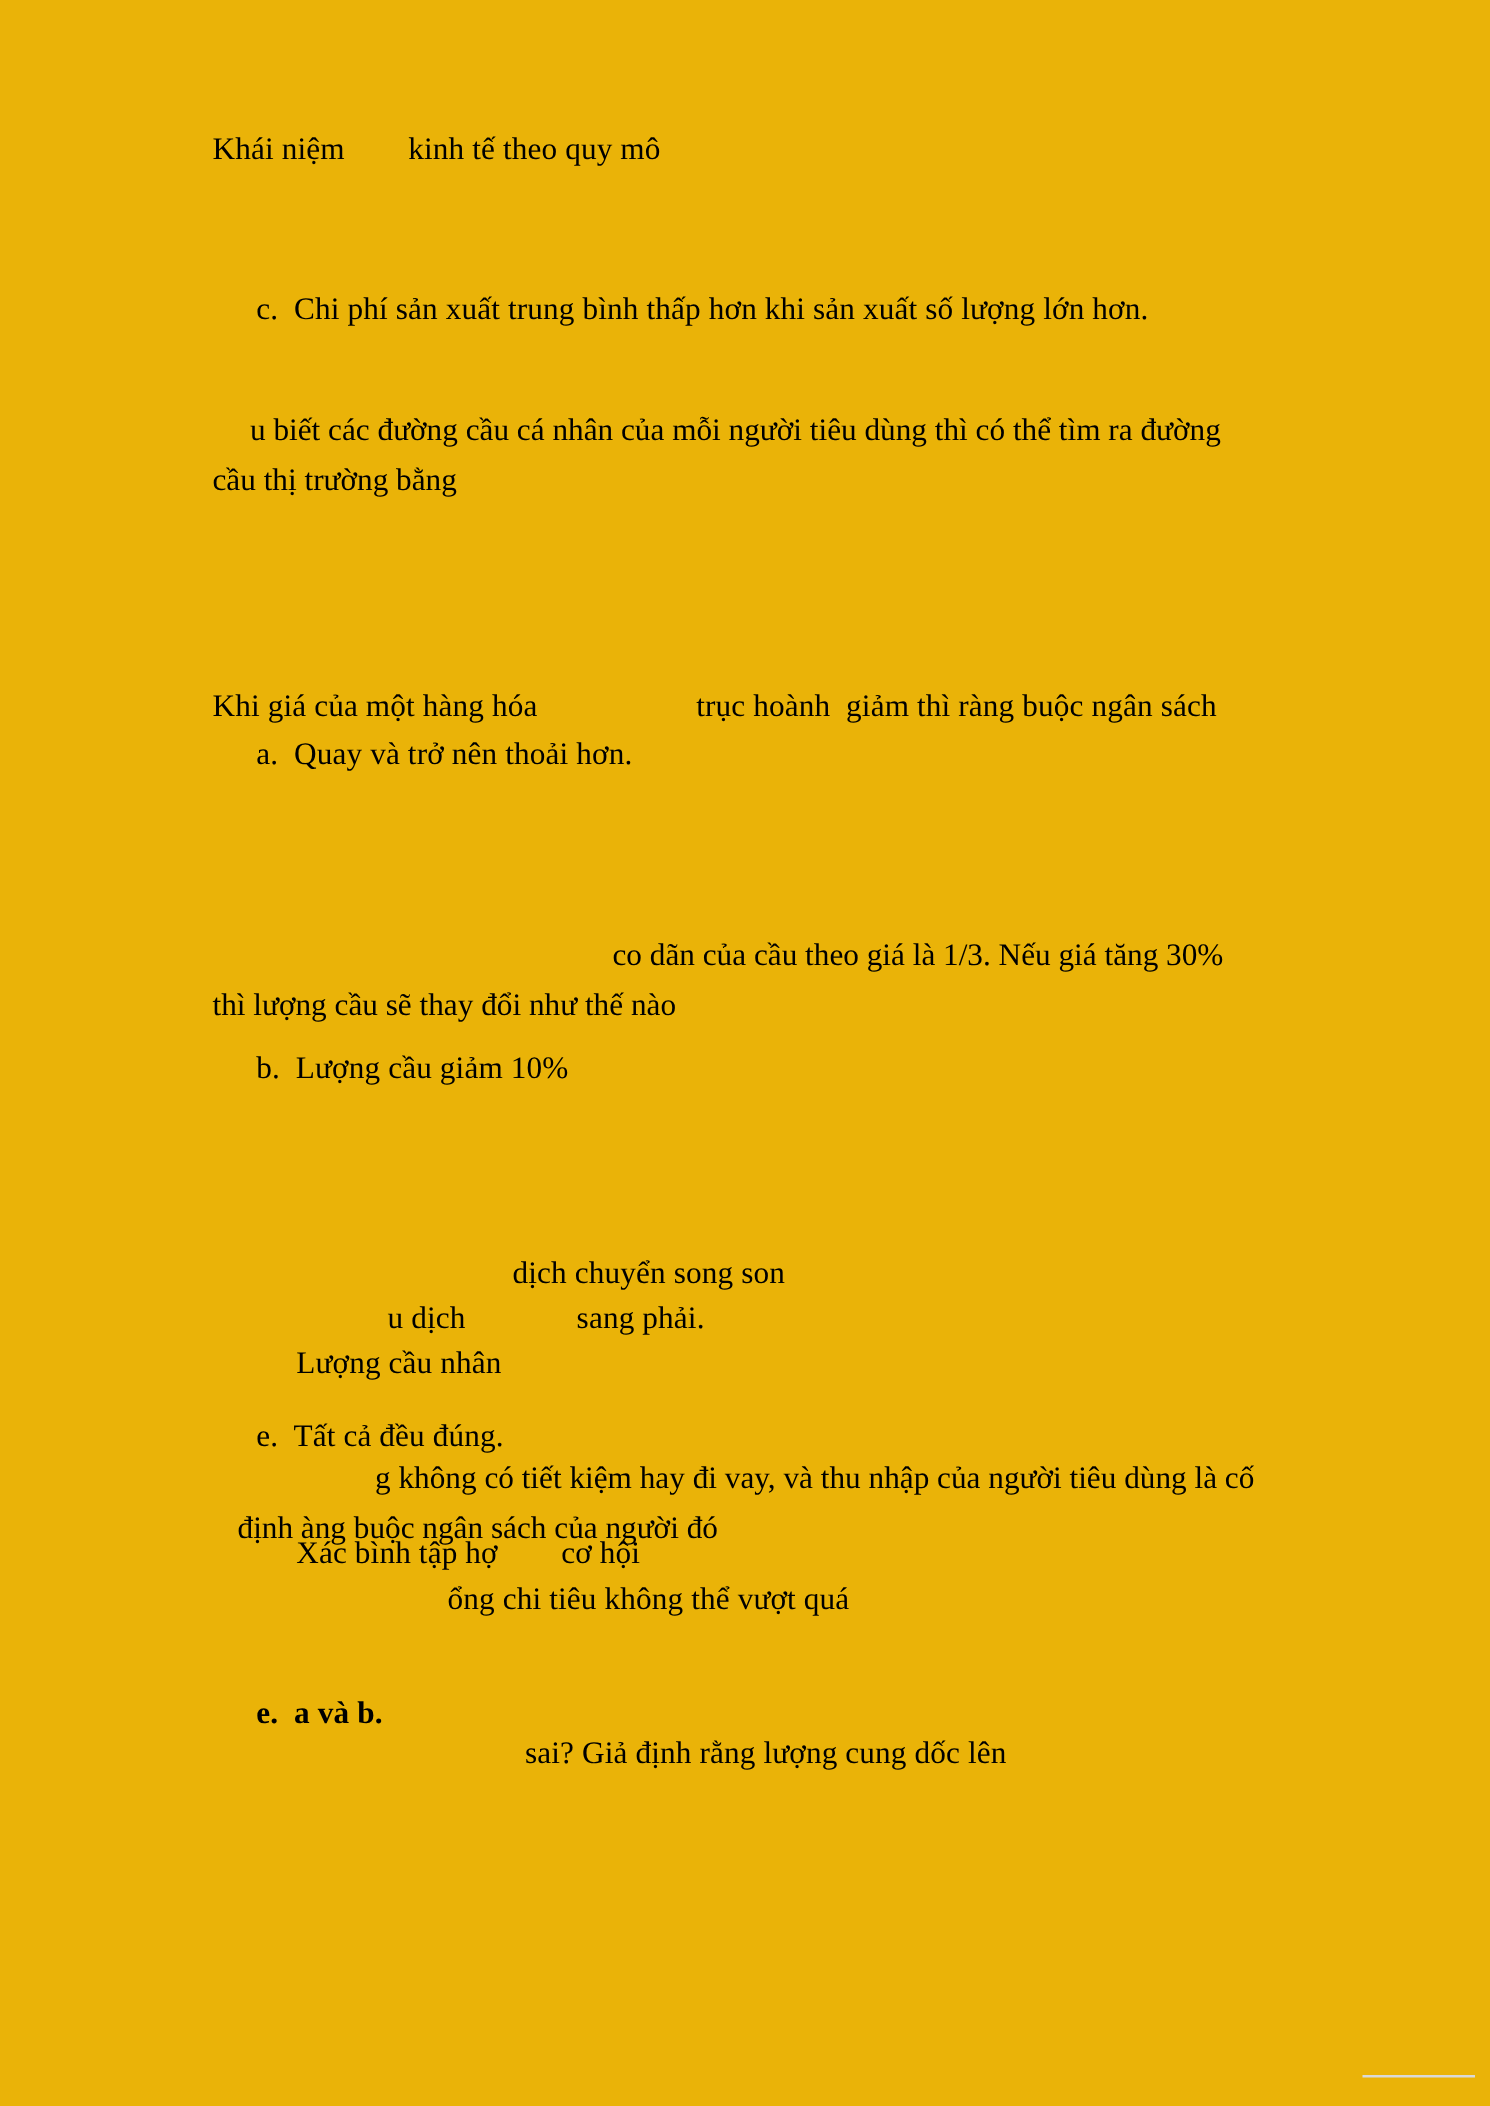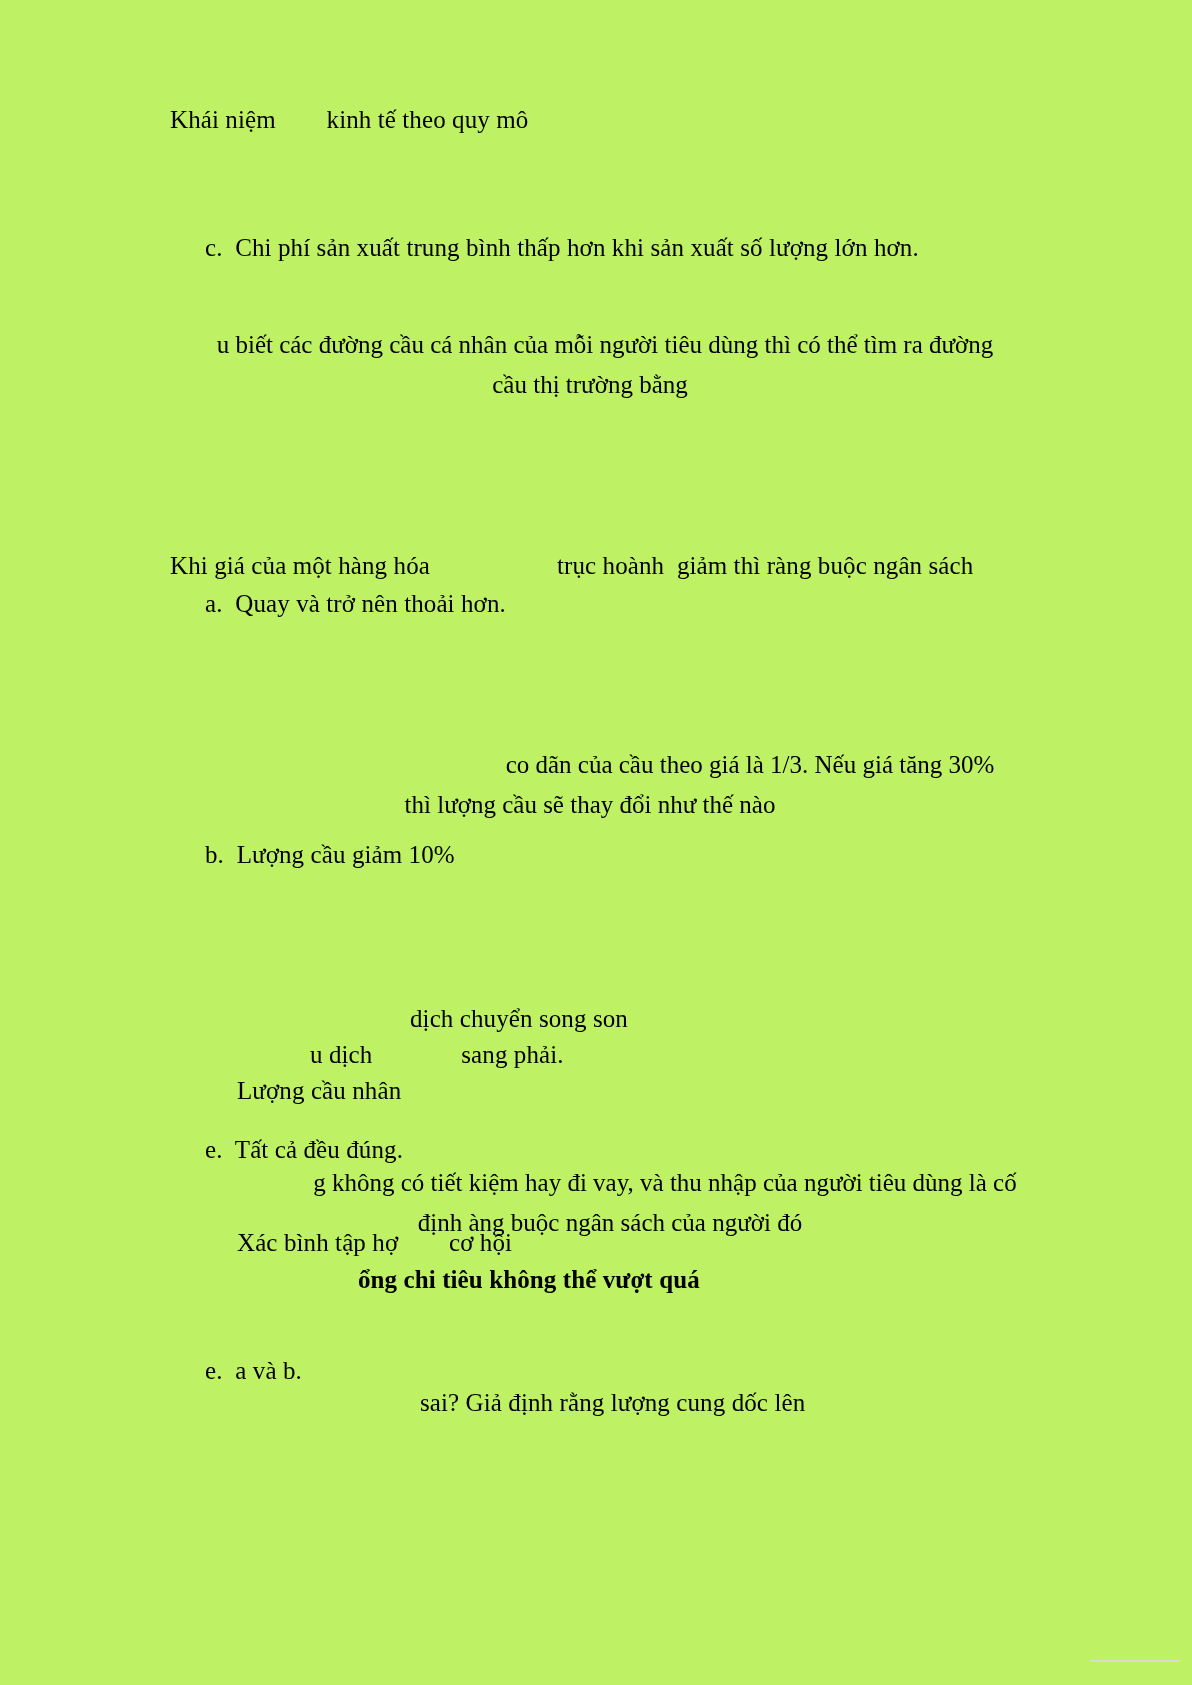--- a/index.html
+++ b/index.html
@@ -15,10 +15,9 @@
     position: relative;
     width: 1192px;
     height: 1685px;
-    background: #bef264;
+    background: #eab308;
     margin: 0 auto;
     overflow: hidden;
-    text-align: center;
   }
   .doc-body {
     position: absolute;

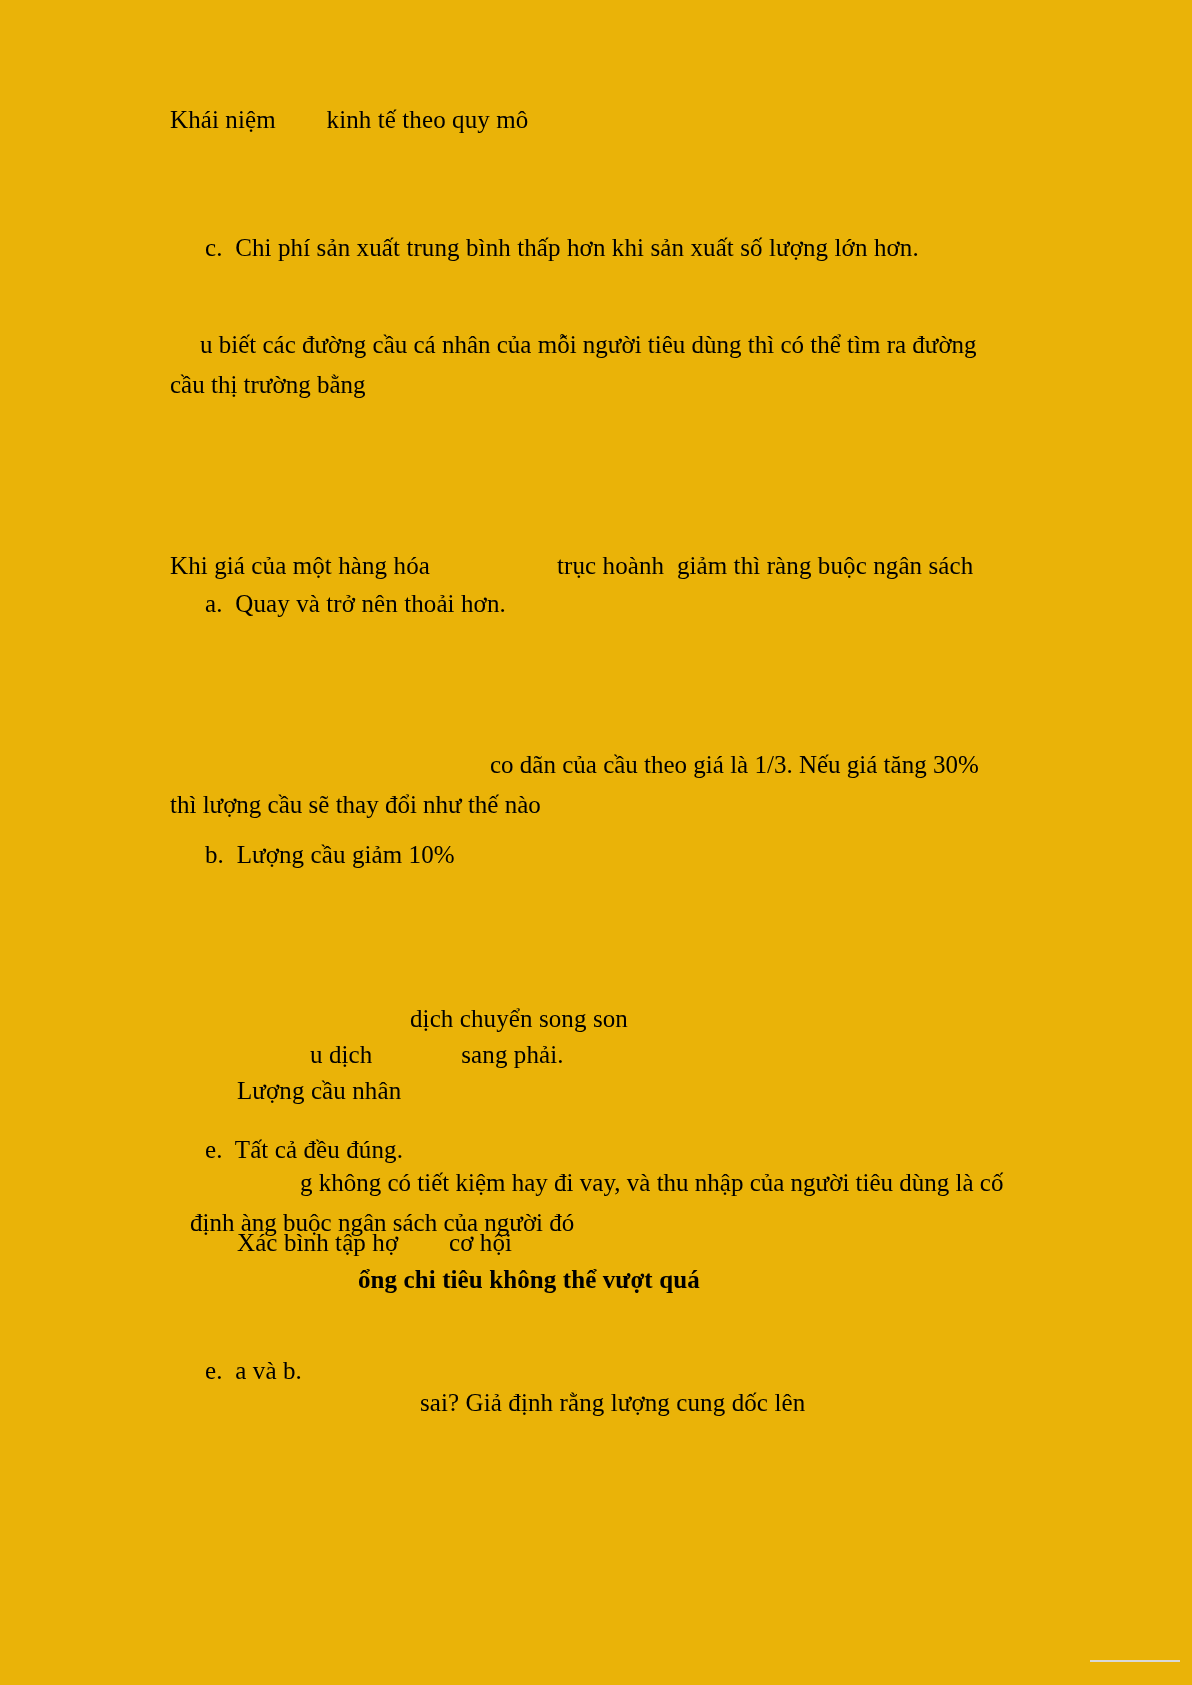--- a/index.html
+++ b/index.html
@@ -83,7 +83,7 @@
 
     <div class="ln" style="left:237px; top:1228px;">Xác bình tập hợ        cơ hội</div>
 
-    <div class="ln" style="left:358px; top:1265px;font-weight:bold;">ổng chi tiêu không thể vượt quá</div>
+    <div class="ln" style="left:358px; top:1265px;">ổng chi tiêu không thể vượt quá</div>
 
     <div class="ln" style="left:205px; top:1356px;">e.  a và b.</div>
 

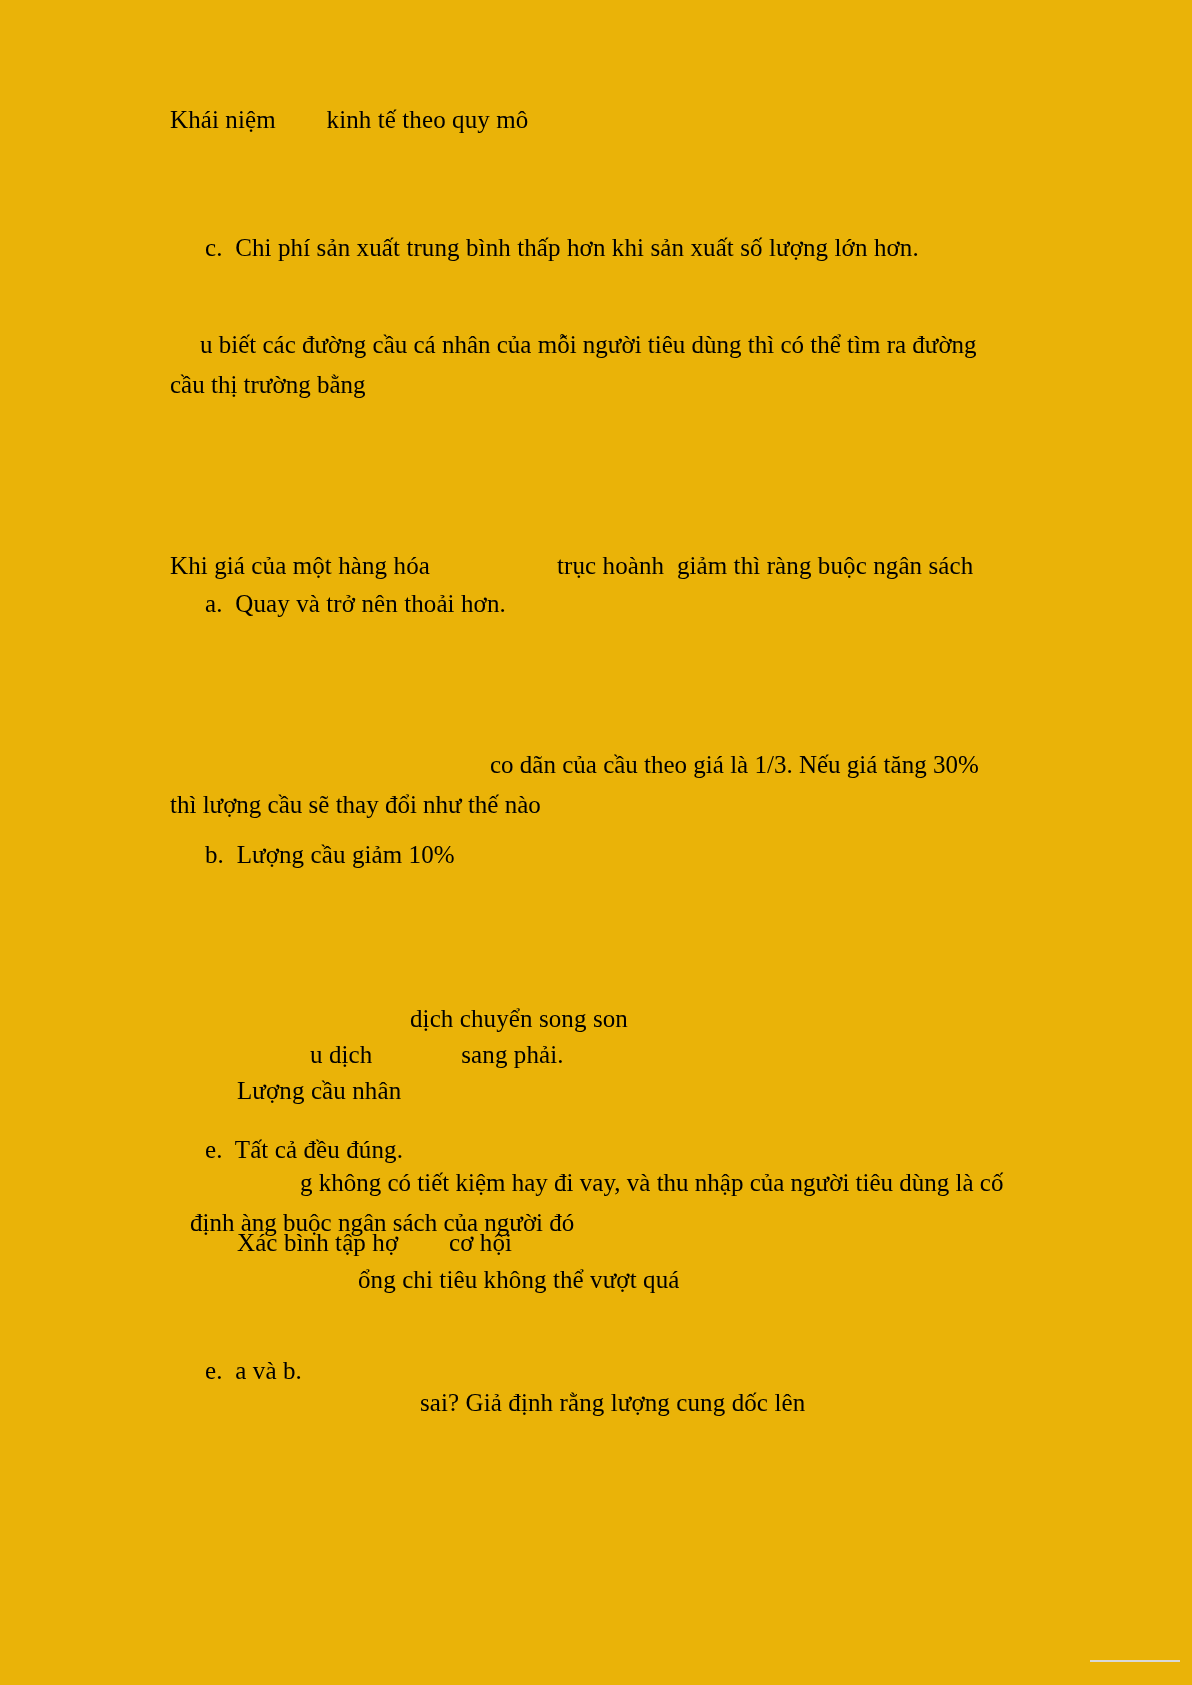--- a/index.html
+++ b/index.html
@@ -85,7 +85,7 @@
 
     <div class="ln" style="left:358px; top:1265px;">ổng chi tiêu không thể vượt quá</div>
 
-    <div class="ln" style="left:205px; top:1356px;">e.  a và b.</div>
+    <div class="ln" style="left:205px; top:1356px;font-weight:bold;">e.  a và b.</div>
 
     <div class="ln" style="left:420px; top:1388px;">sai? Giả định rằng lượng cung dốc lên</div>
 

